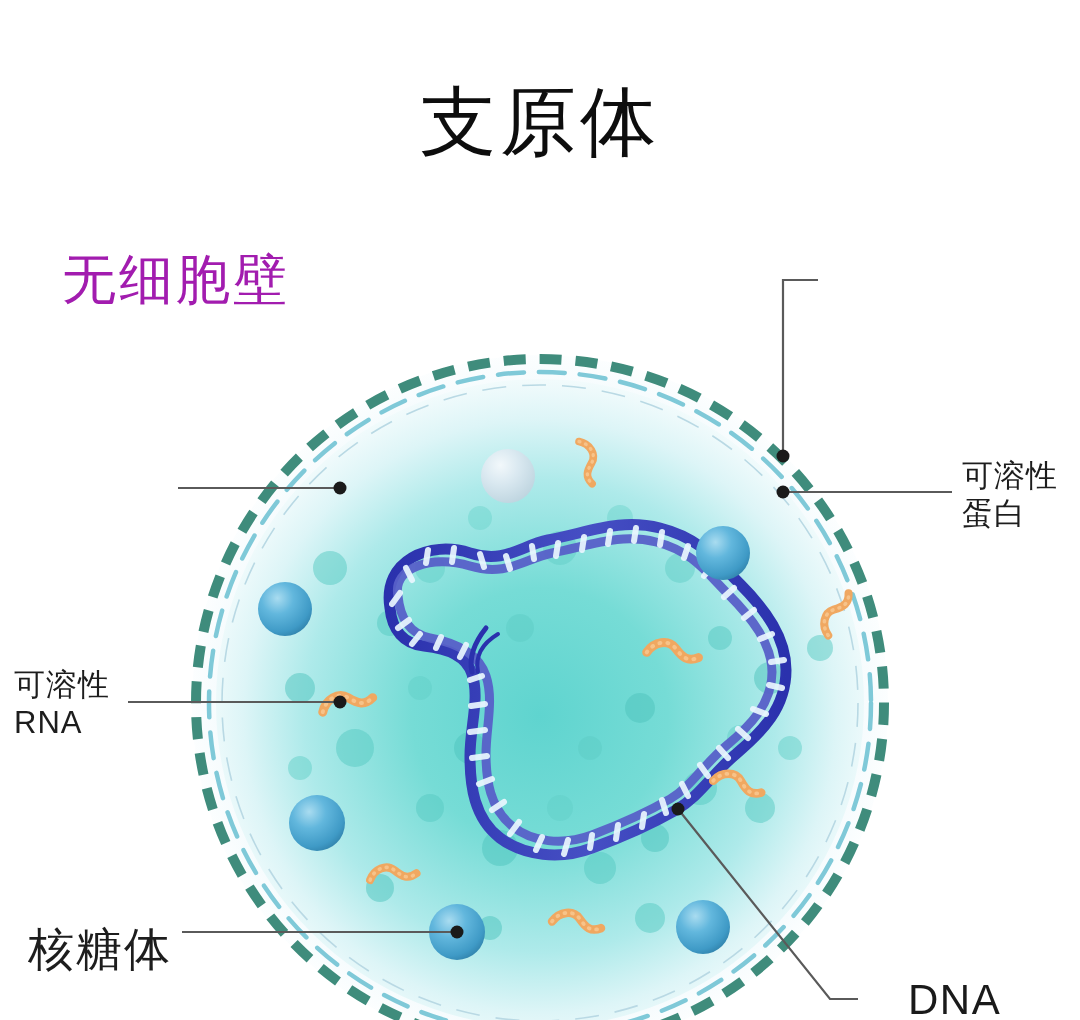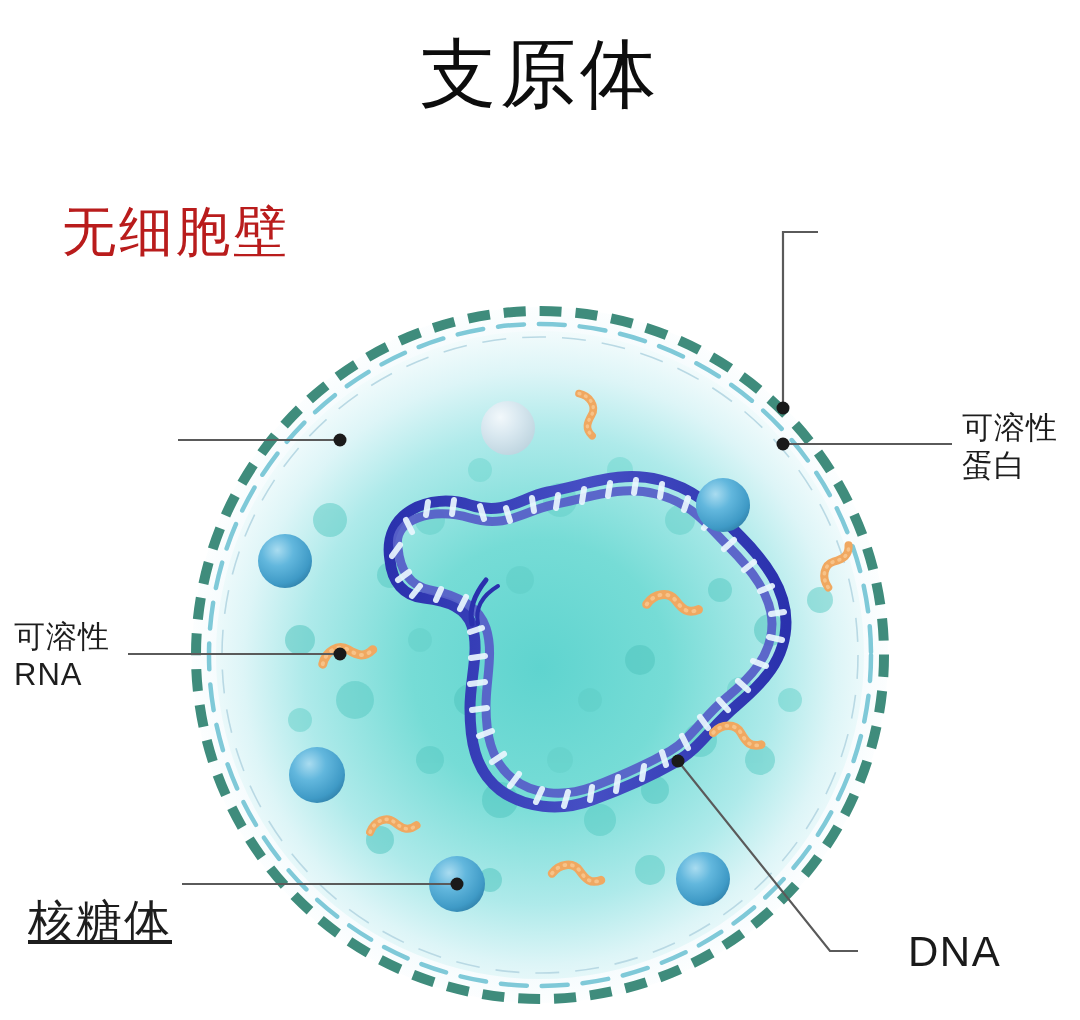--- a/index.html
+++ b/index.html
@@ -14,7 +14,7 @@
     font-family: "Liberation Sans", "DejaVu Sans", sans-serif;
     -webkit-font-smoothing: antialiased;
   }
-  #stage { position: absolute; inset: 0; }
+  #stage { position: absolute; inset: 0; margin-top: 48px; }
 
   
   .title {

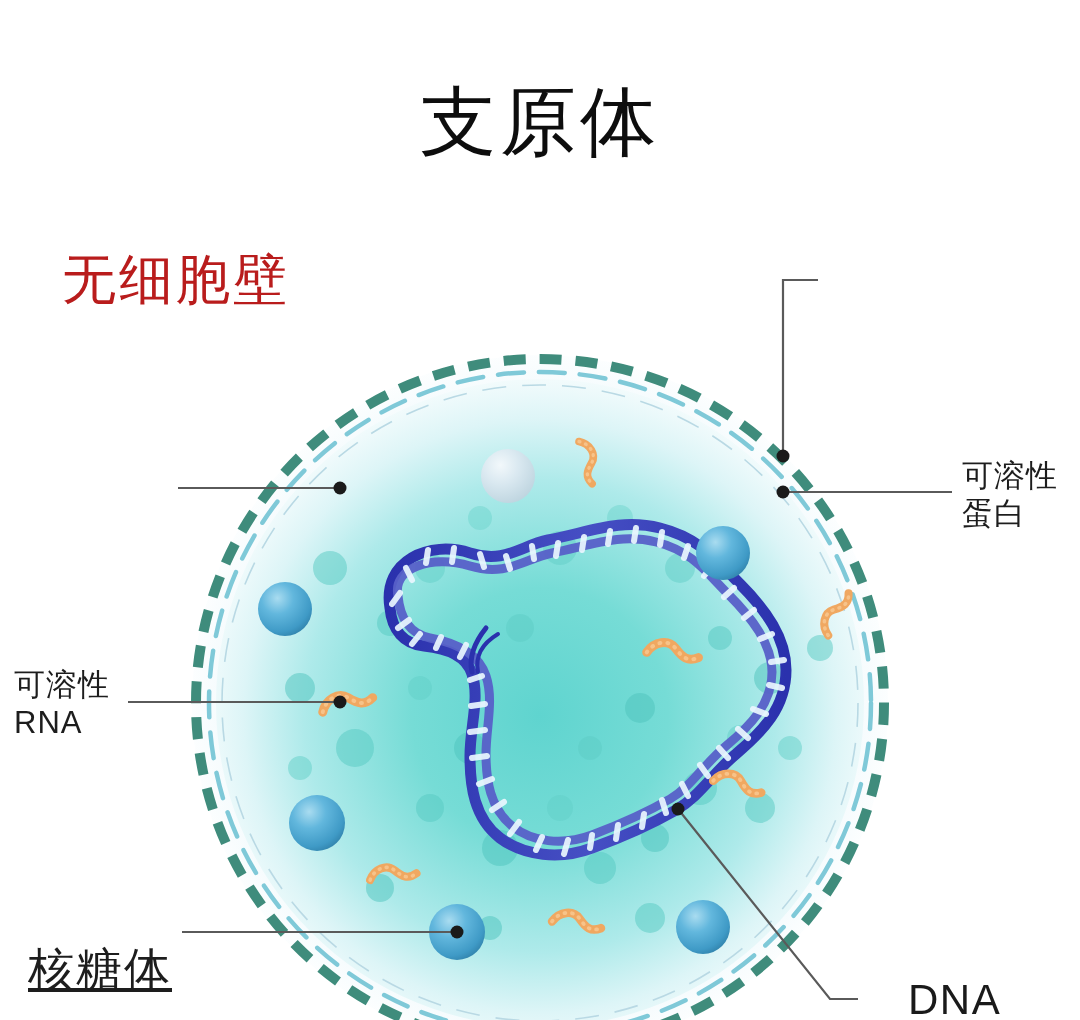--- a/index.html
+++ b/index.html
@@ -38,7 +38,7 @@
   .label-cn-big { font-size: 46px; line-height: 1.12; letter-spacing: 2px; }
   .label-cn-med { font-size: 31px; line-height: 1.22; letter-spacing: 1px; }
   .label-nowall {
-    color: #b91c1c;
+    color: #a21caf;
     font-size: 54px;
     letter-spacing: 3px;
     text-align: right;

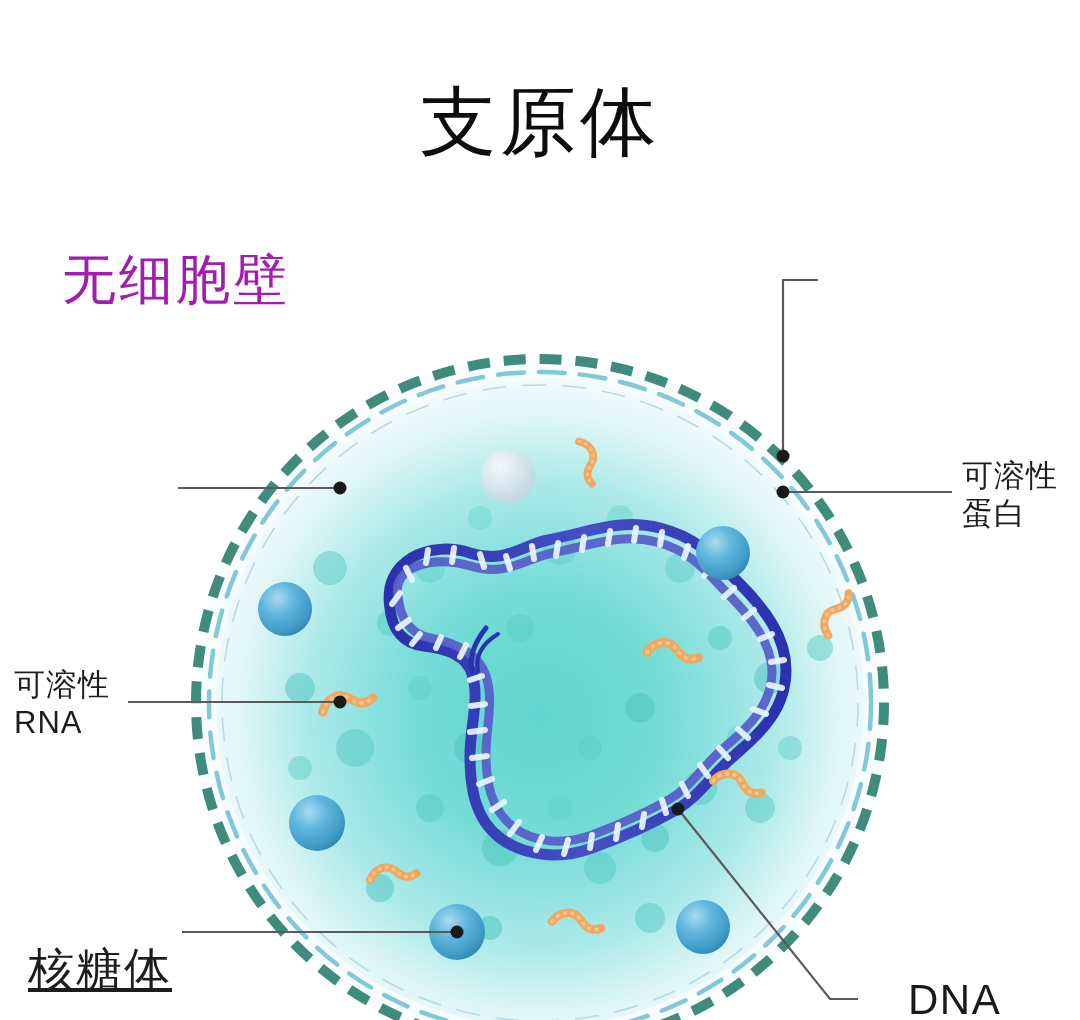--- a/index.html
+++ b/index.html
@@ -270,7 +270,7 @@
   <div class="label label-cn-med" style="left:14px; top:618px;">可溶性
 RNA</div>
 
-  <div class="label label-cn-big" style="left:28px; top:896px;text-decoration:underline;">核糖体</div>
+  <div class="label label-cn-big" style="left:28px; top:876px;">核糖体</div>
 
   <div class="label label-dna" style="left:908px; top:928px;">DNA</div>
 

